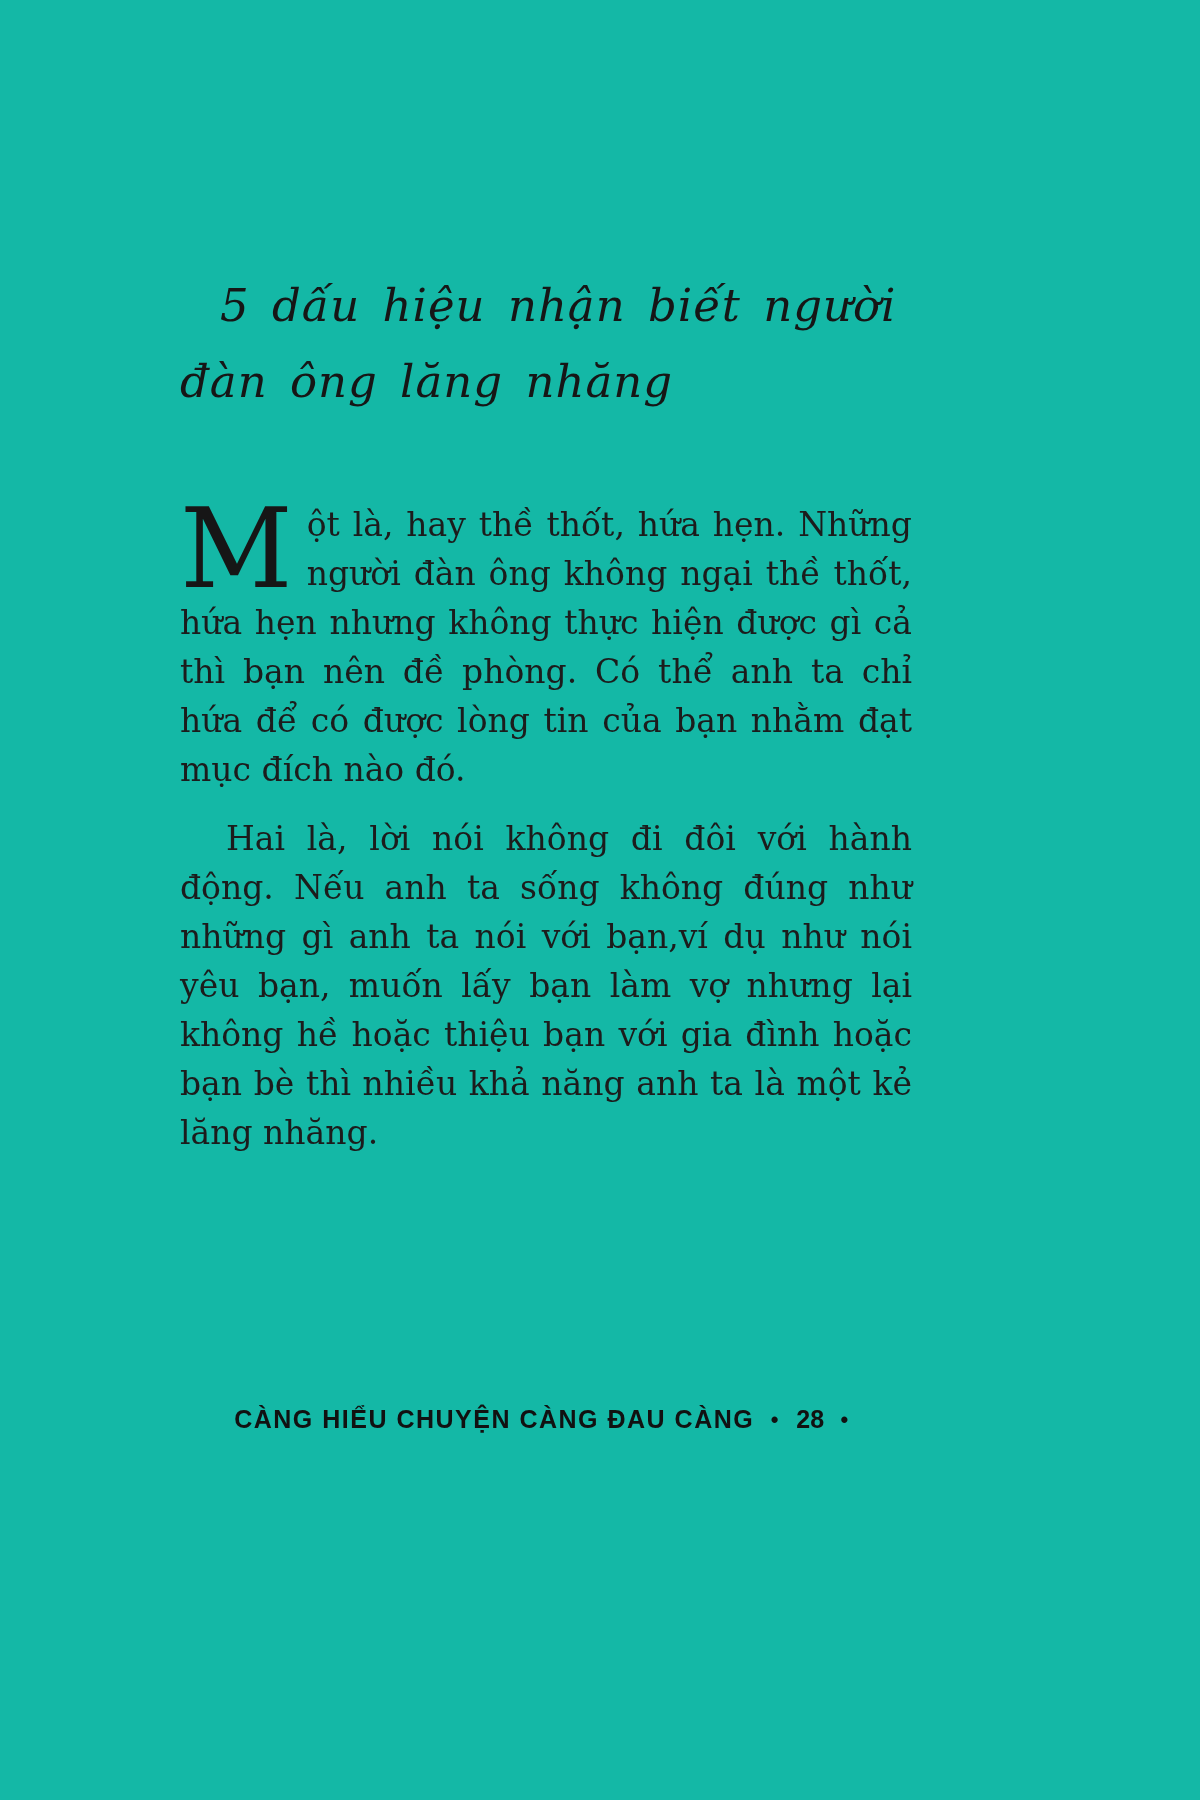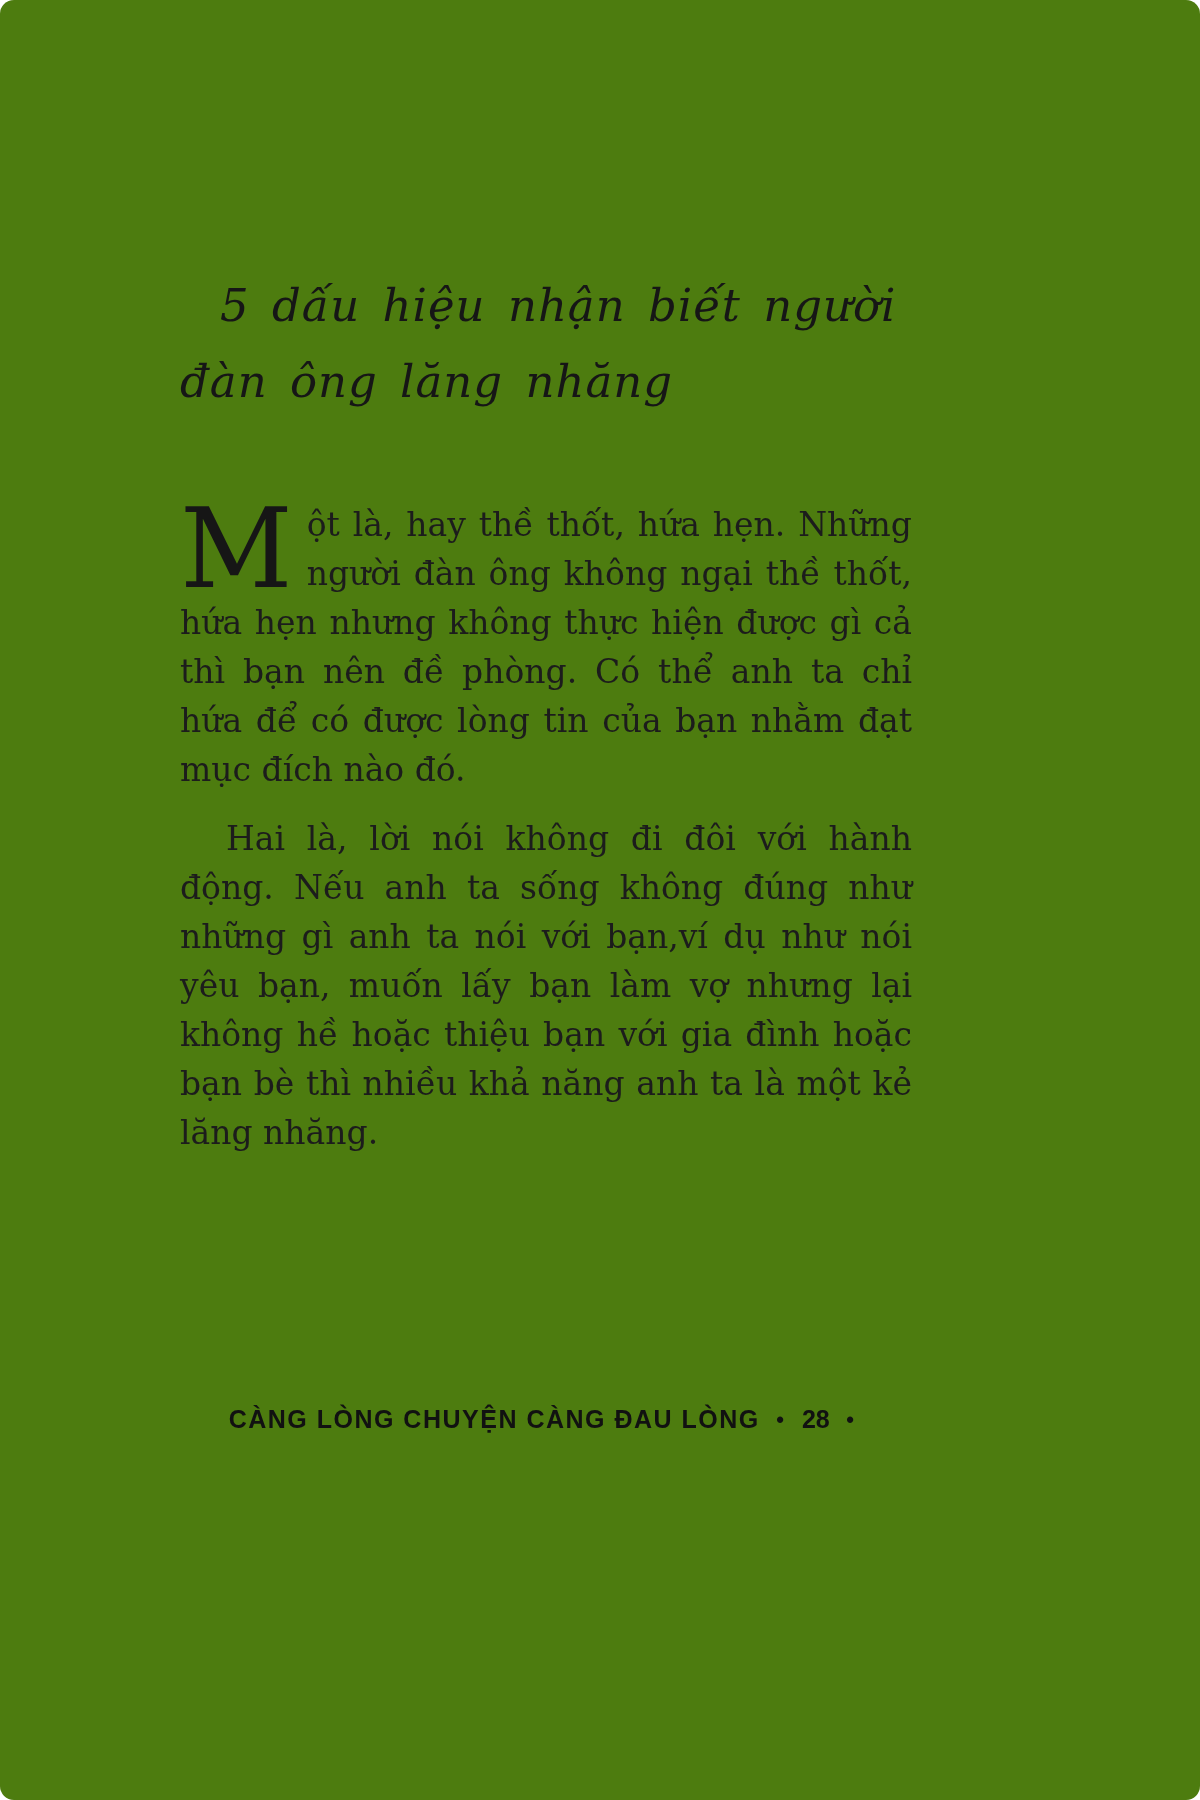--- a/index.html
+++ b/index.html
@@ -11,11 +11,10 @@
     position: relative;
     width: 1200px;
     height: 1800px;
-    background: #4d7c0f;
+    background: #14b8a6;
     color: #1c1c1c;
     overflow: hidden;
     font-family: "DejaVu Serif", serif;
-    border-radius: 14px;
   }
   .chapter-title {
     position: absolute;

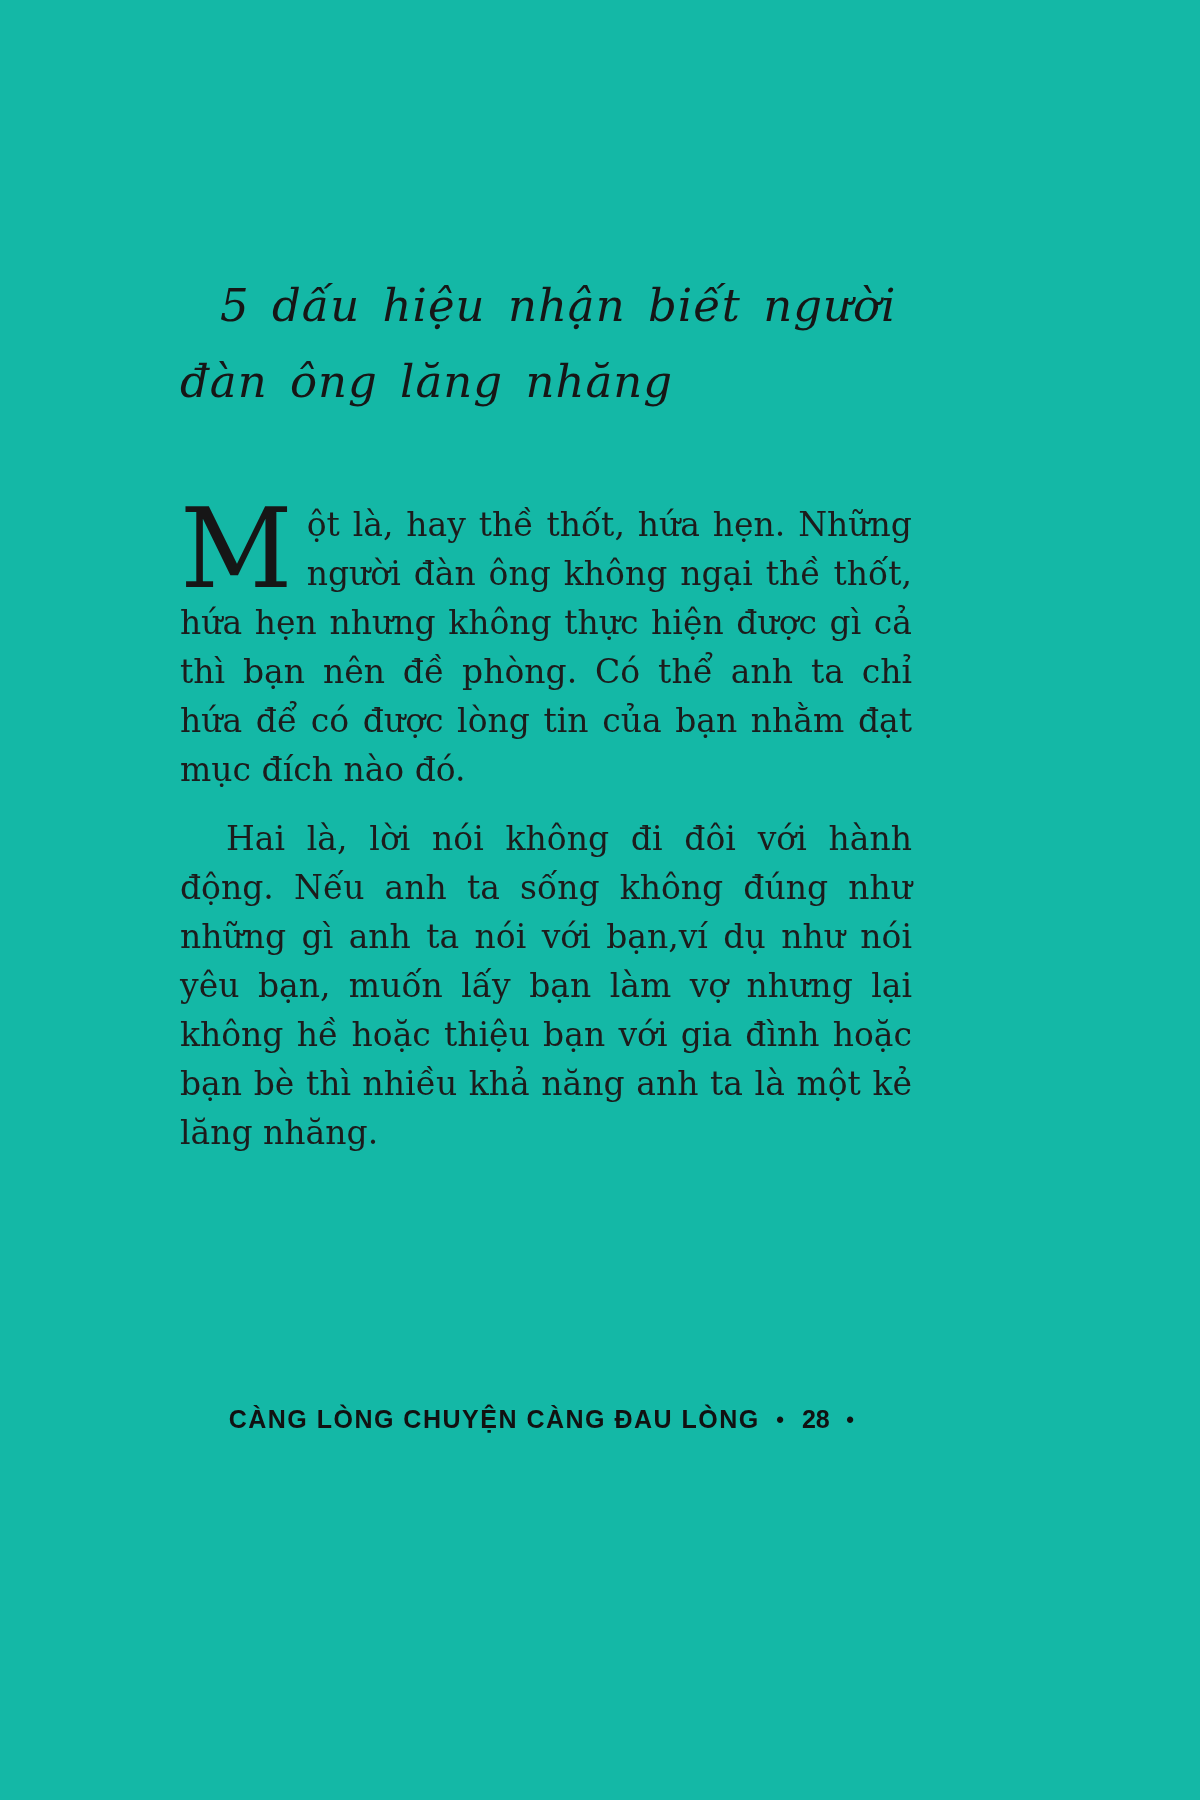--- a/index.html
+++ b/index.html
@@ -95,7 +95,7 @@
   </div>
 
   <div class="page-footer">
-    <span>CÀNG LÒNG CHUYỆN CÀNG ĐAU LÒNG</span>
+    <span>CÀNG HIỂU CHUYỆN CÀNG ĐAU CÀNG</span>
     <span class="sep">•</span>
     <span class="pn">28</span>
     <span class="sep">•</span>

